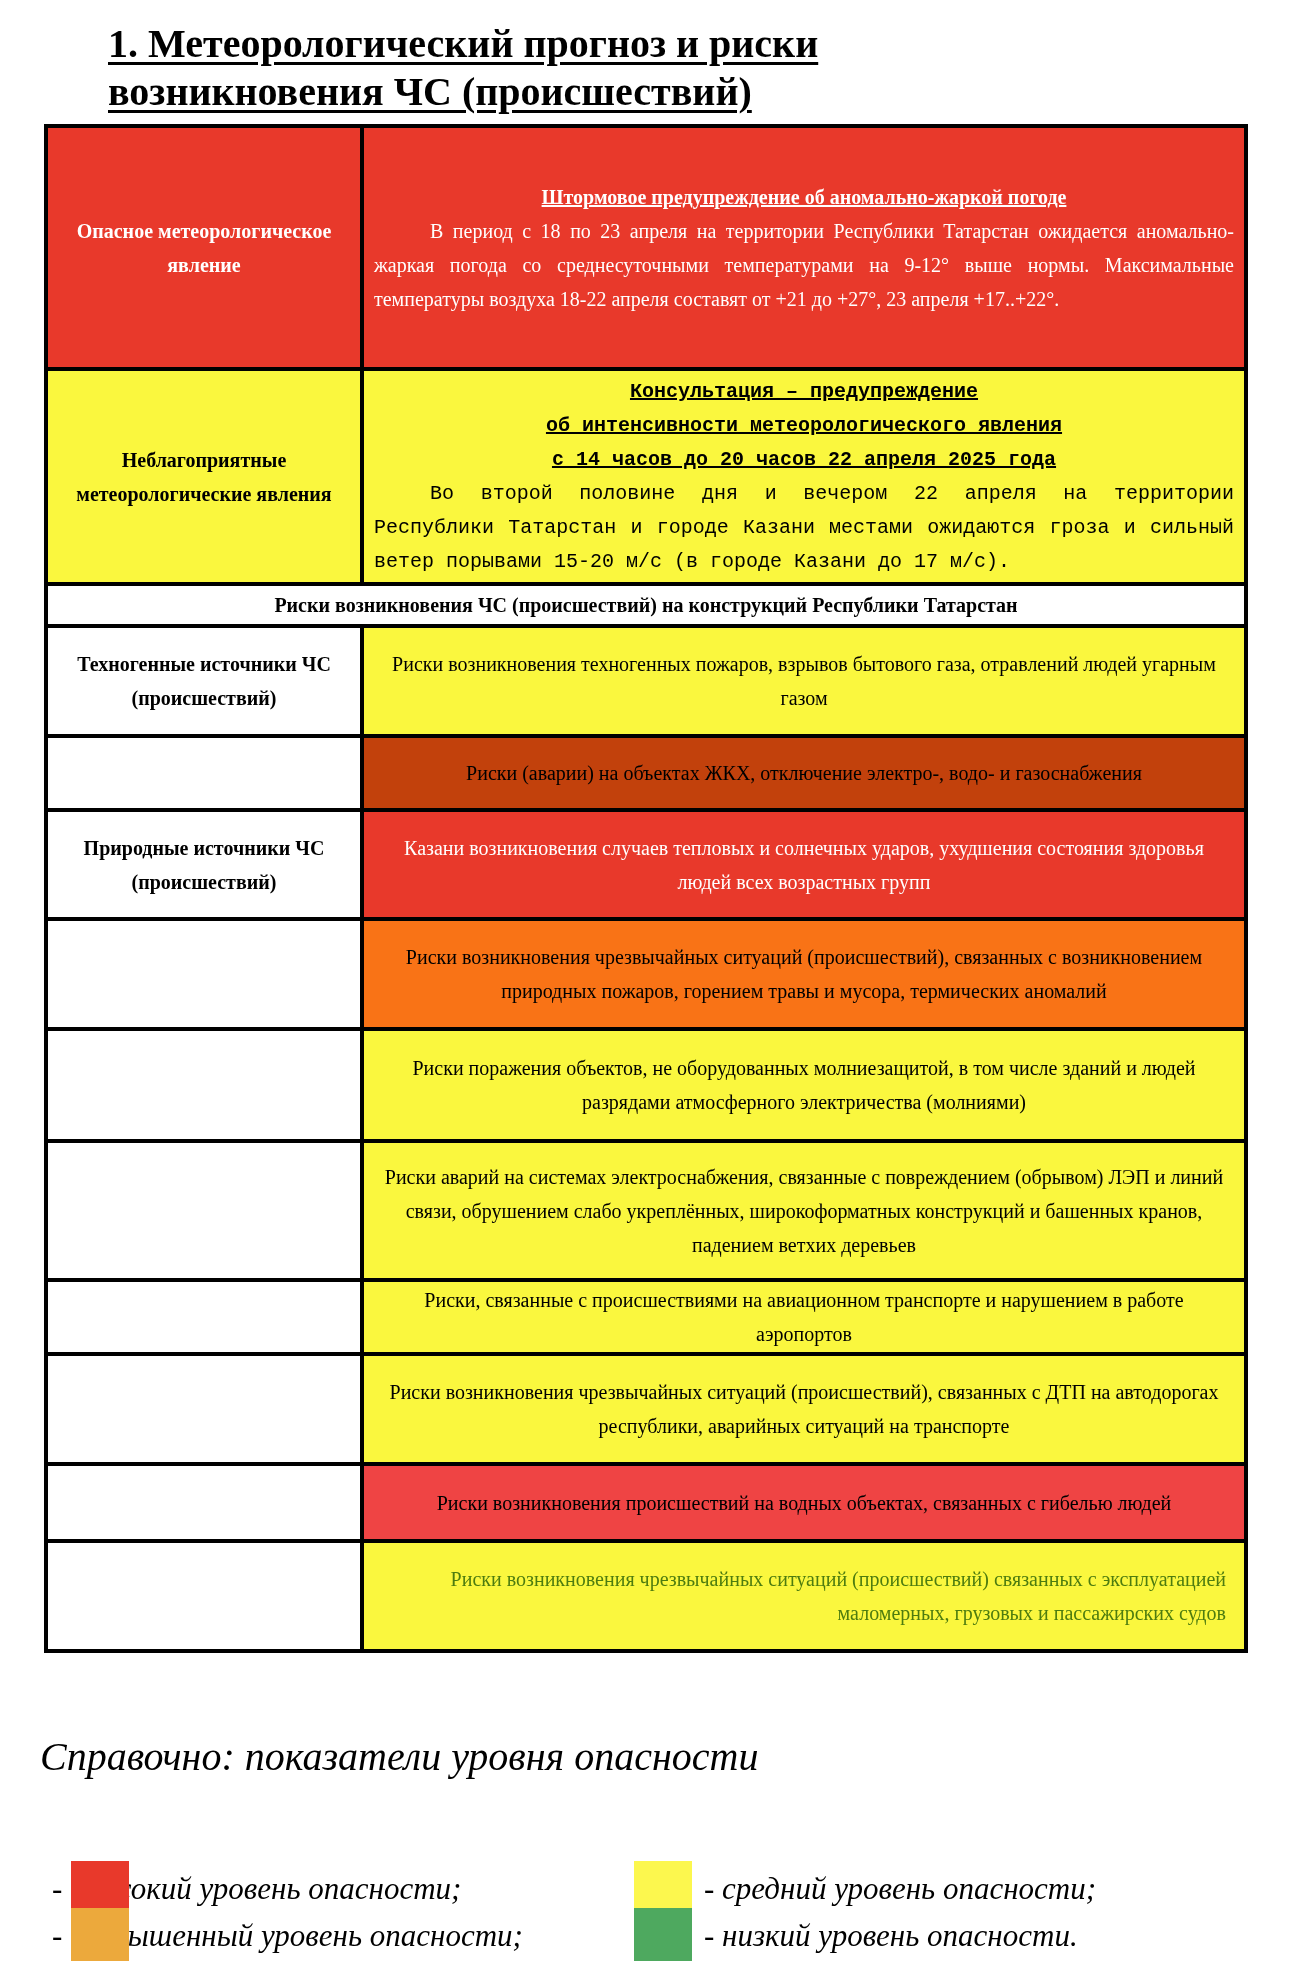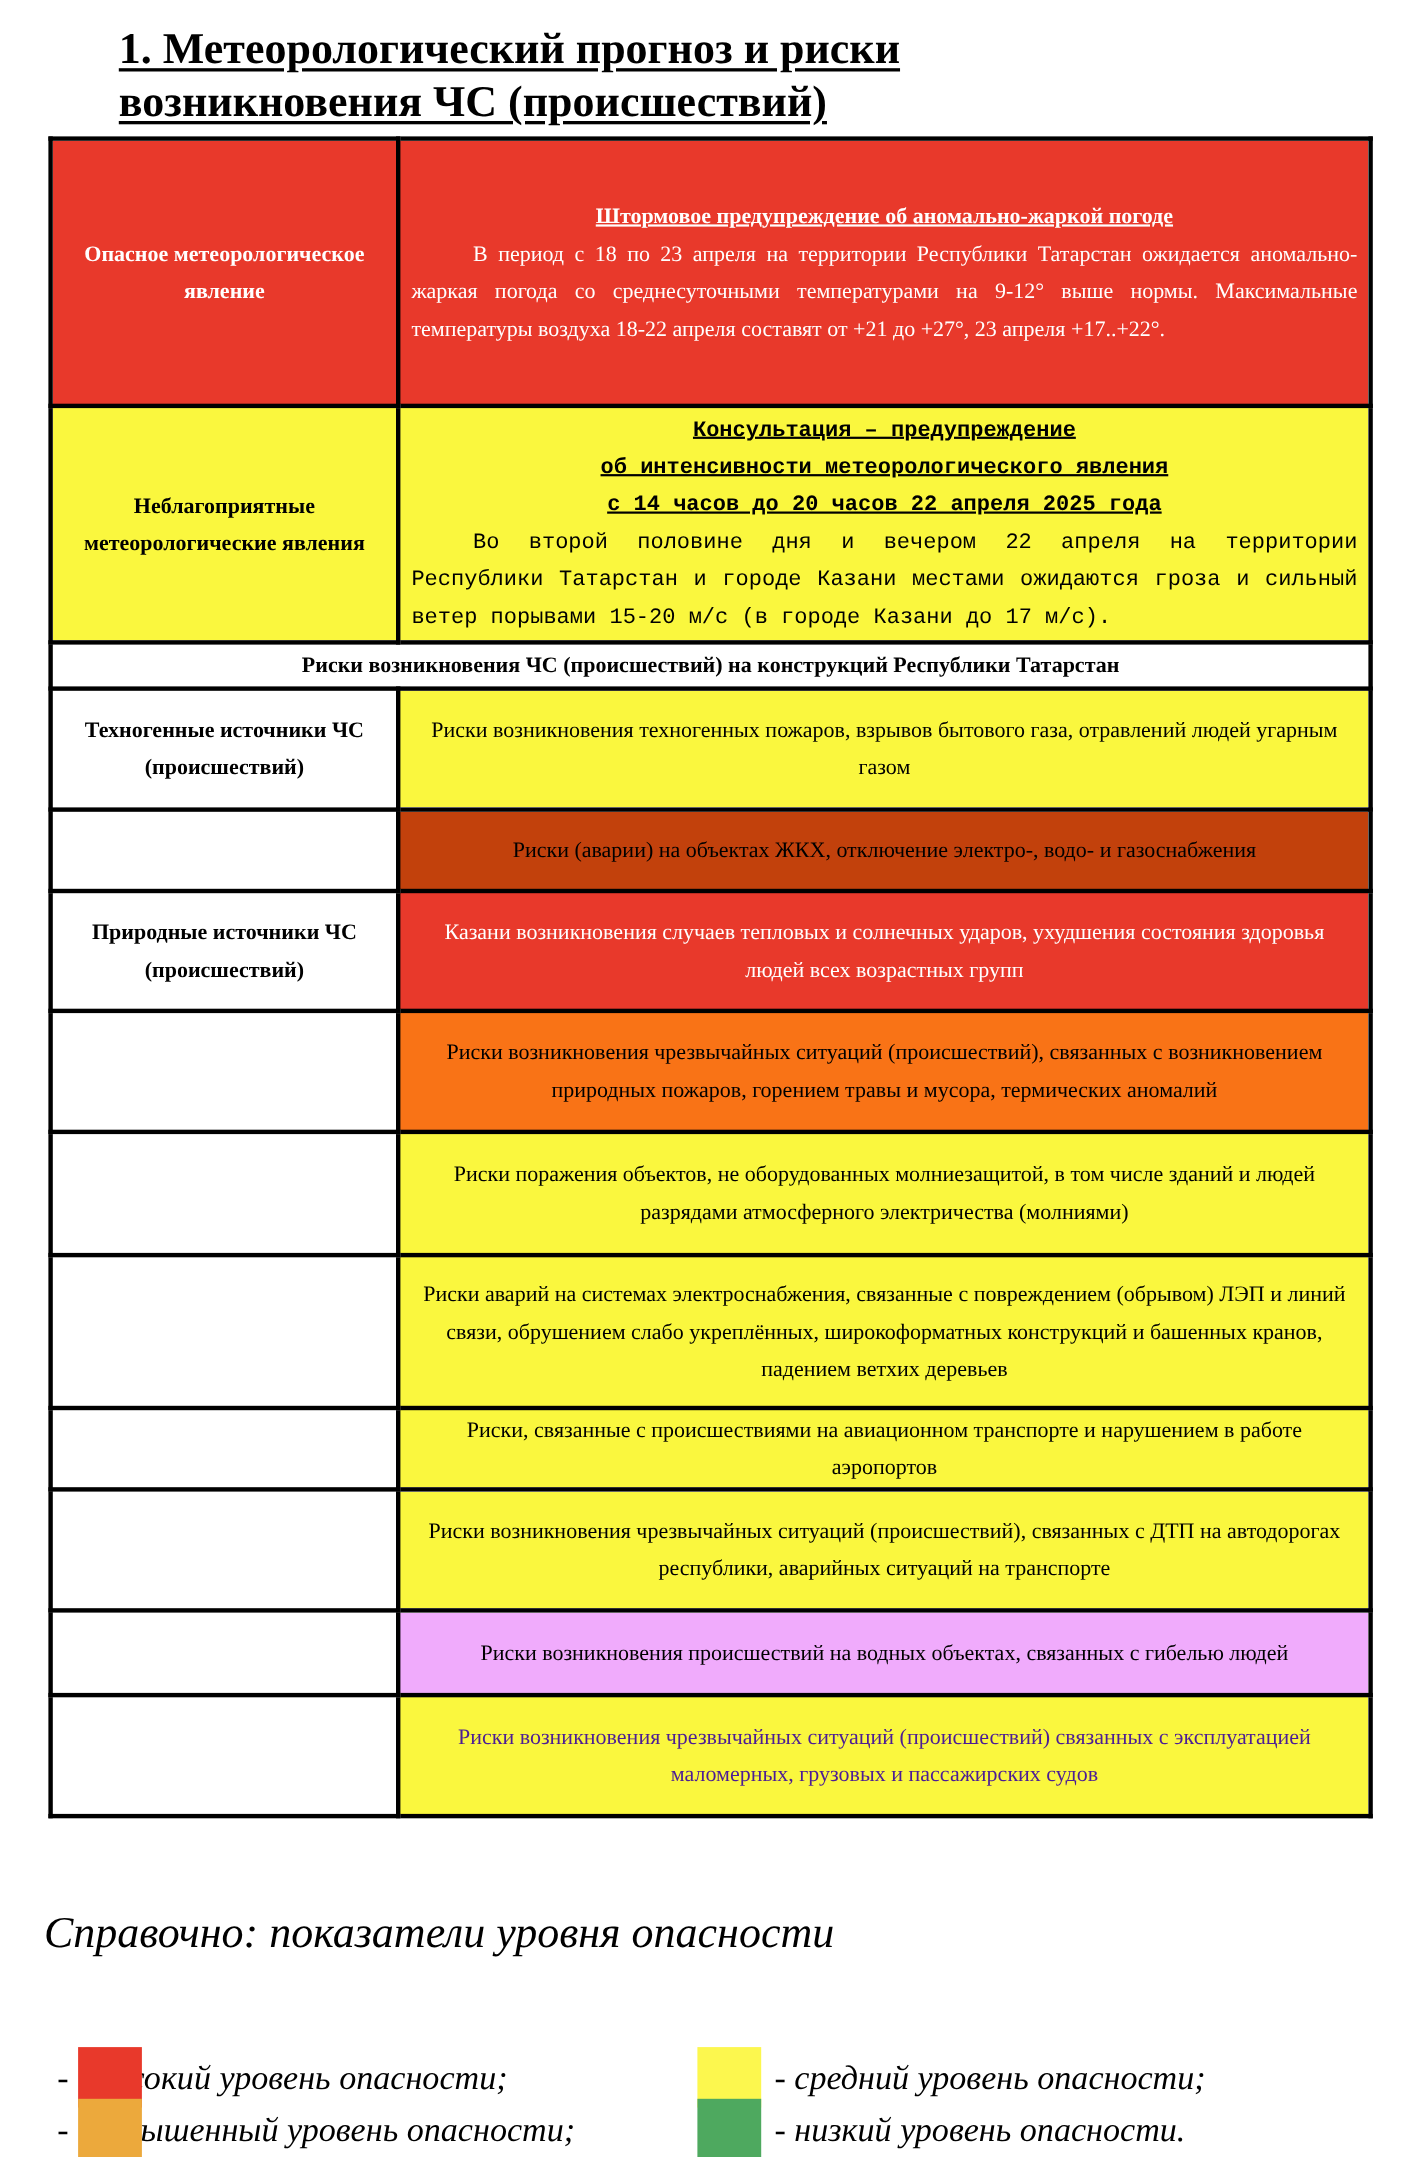--- a/index.html
+++ b/index.html
@@ -187,7 +187,7 @@
 
   <tr style="height:77px;">
     <td class="label-cell"></td>
-    <td class="risk-cell" style="background-color: #f0abfc; color: rgb(0, 0, 0);">Риски возникновения происшествий на водных объектах, связанных с гибелью людей</td>
+    <td class="risk-cell" style="background-color: #ef4444; color: rgb(0, 0, 0);">Риски возникновения происшествий на водных объектах, связанных с гибелью людей</td>
   </tr>
 
   <tr style="height:110px;">

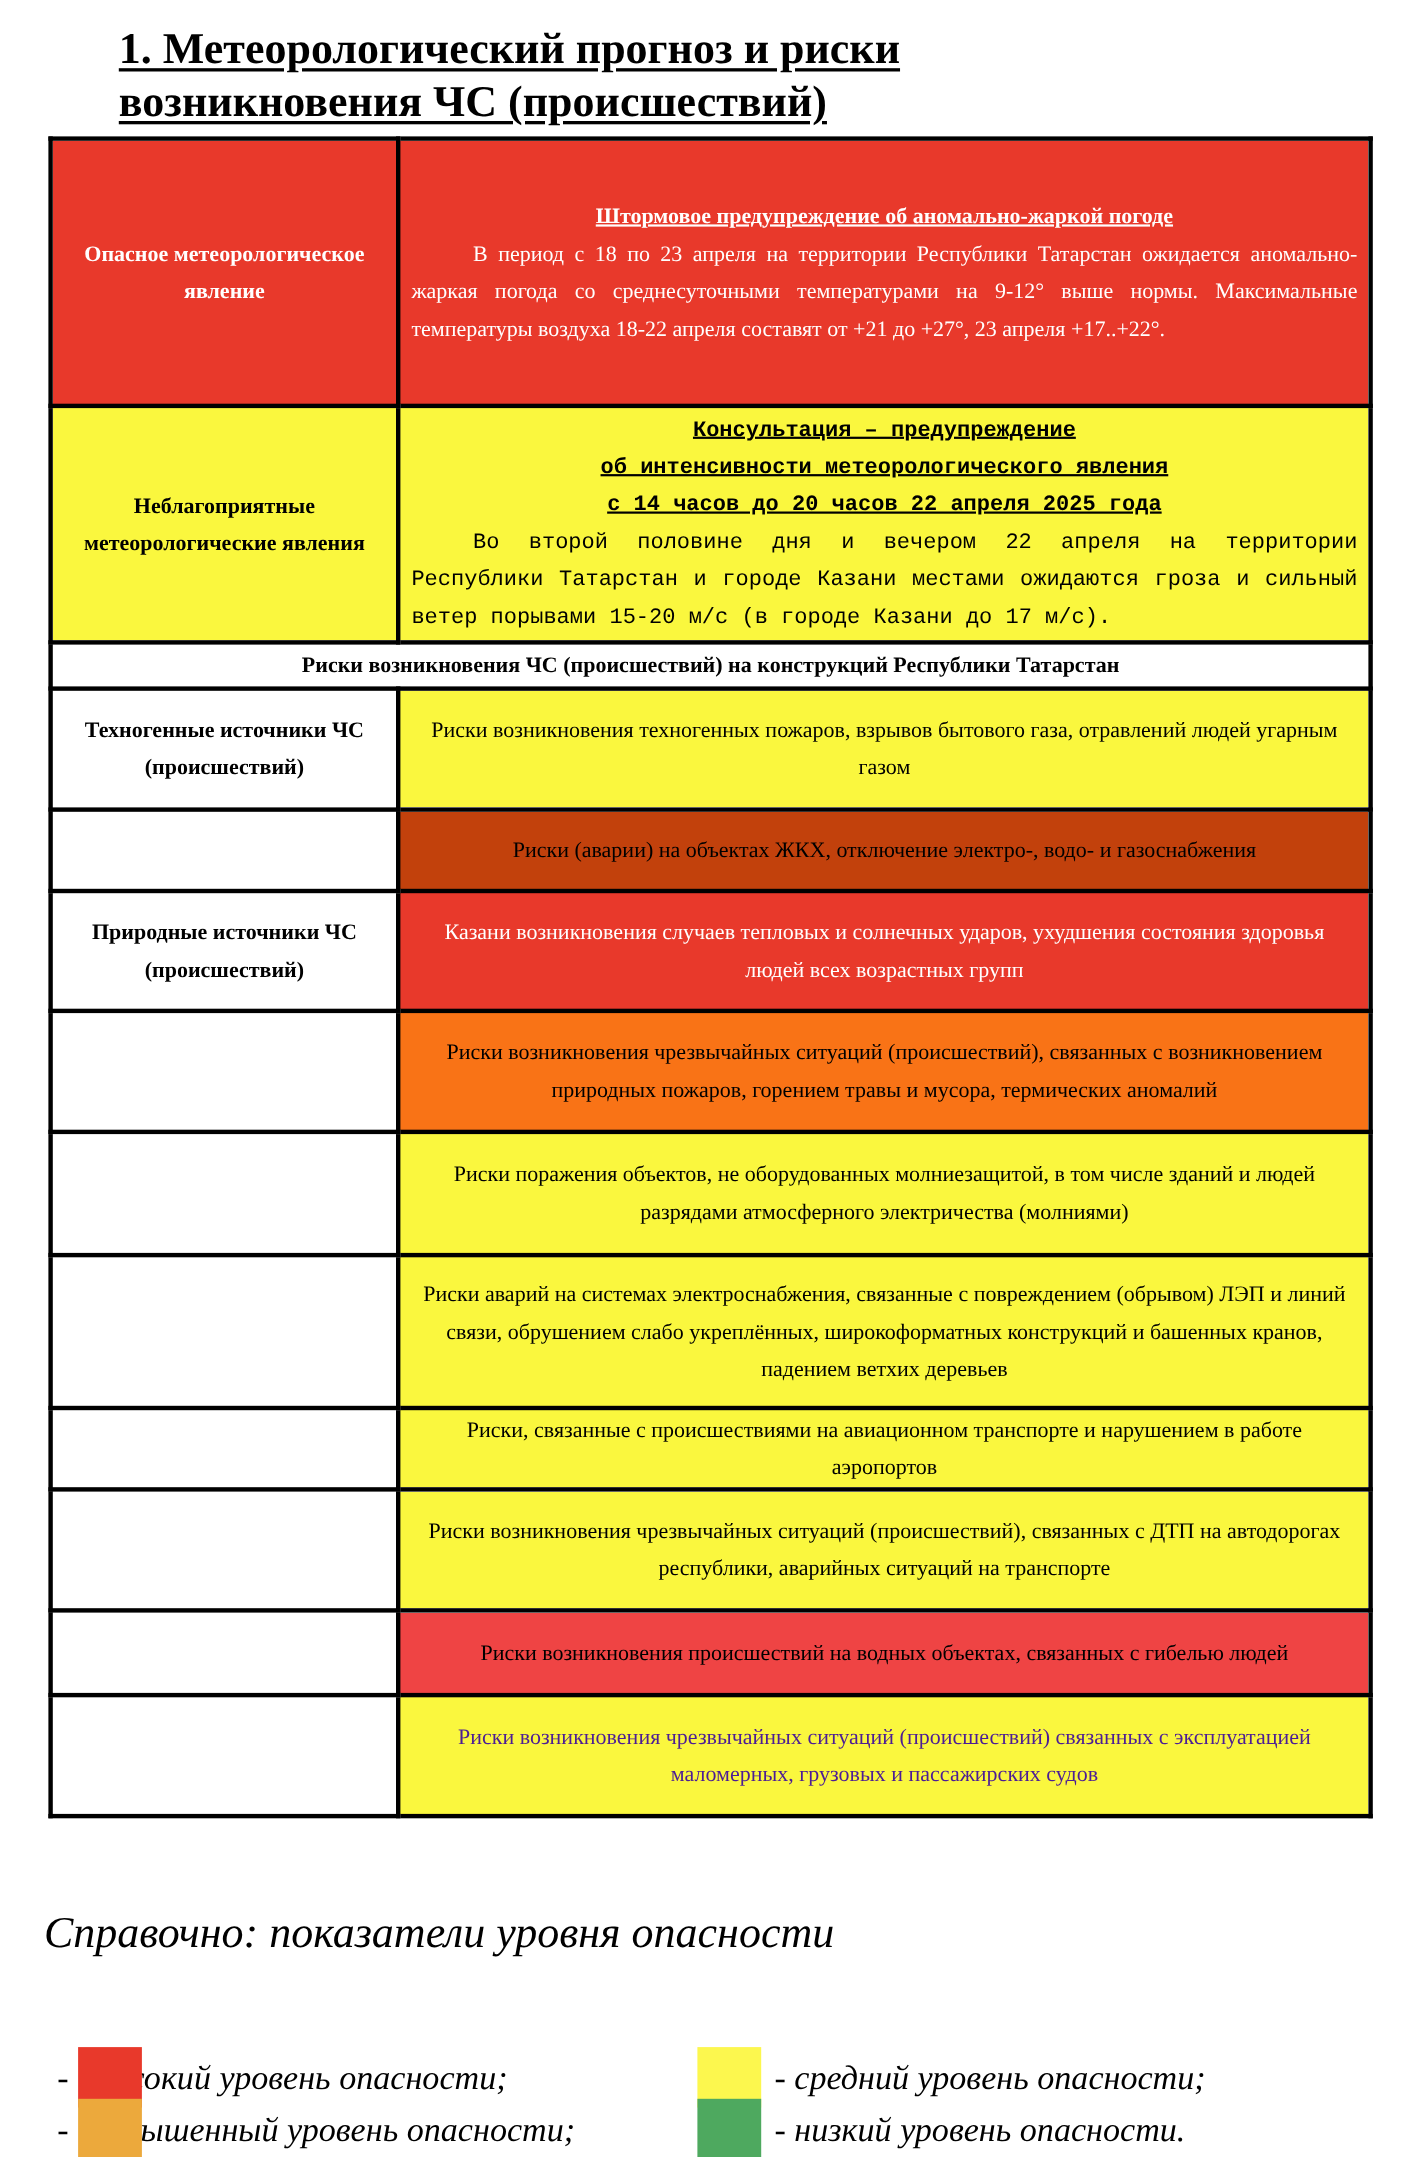--- a/index.html
+++ b/index.html
@@ -192,7 +192,7 @@
 
   <tr style="height:110px;">
     <td class="label-cell"></td>
-    <td class="risk-cell" style="background-color: rgb(250, 247, 62); color: #4c1d95;">Риски возникновения чрезвычайных ситуаций (происшествий) связанных с эксплуатацией маломерных, грузовых и пассажирских судов</td>
+    <td class="risk-cell" style="background-color: rgb(250, 247, 62); color: #4d7c0f; text-align: right;">Риски возникновения чрезвычайных ситуаций (происшествий) связанных с эксплуатацией маломерных, грузовых и пассажирских судов</td>
   </tr>
 </tbody>
   </table>

